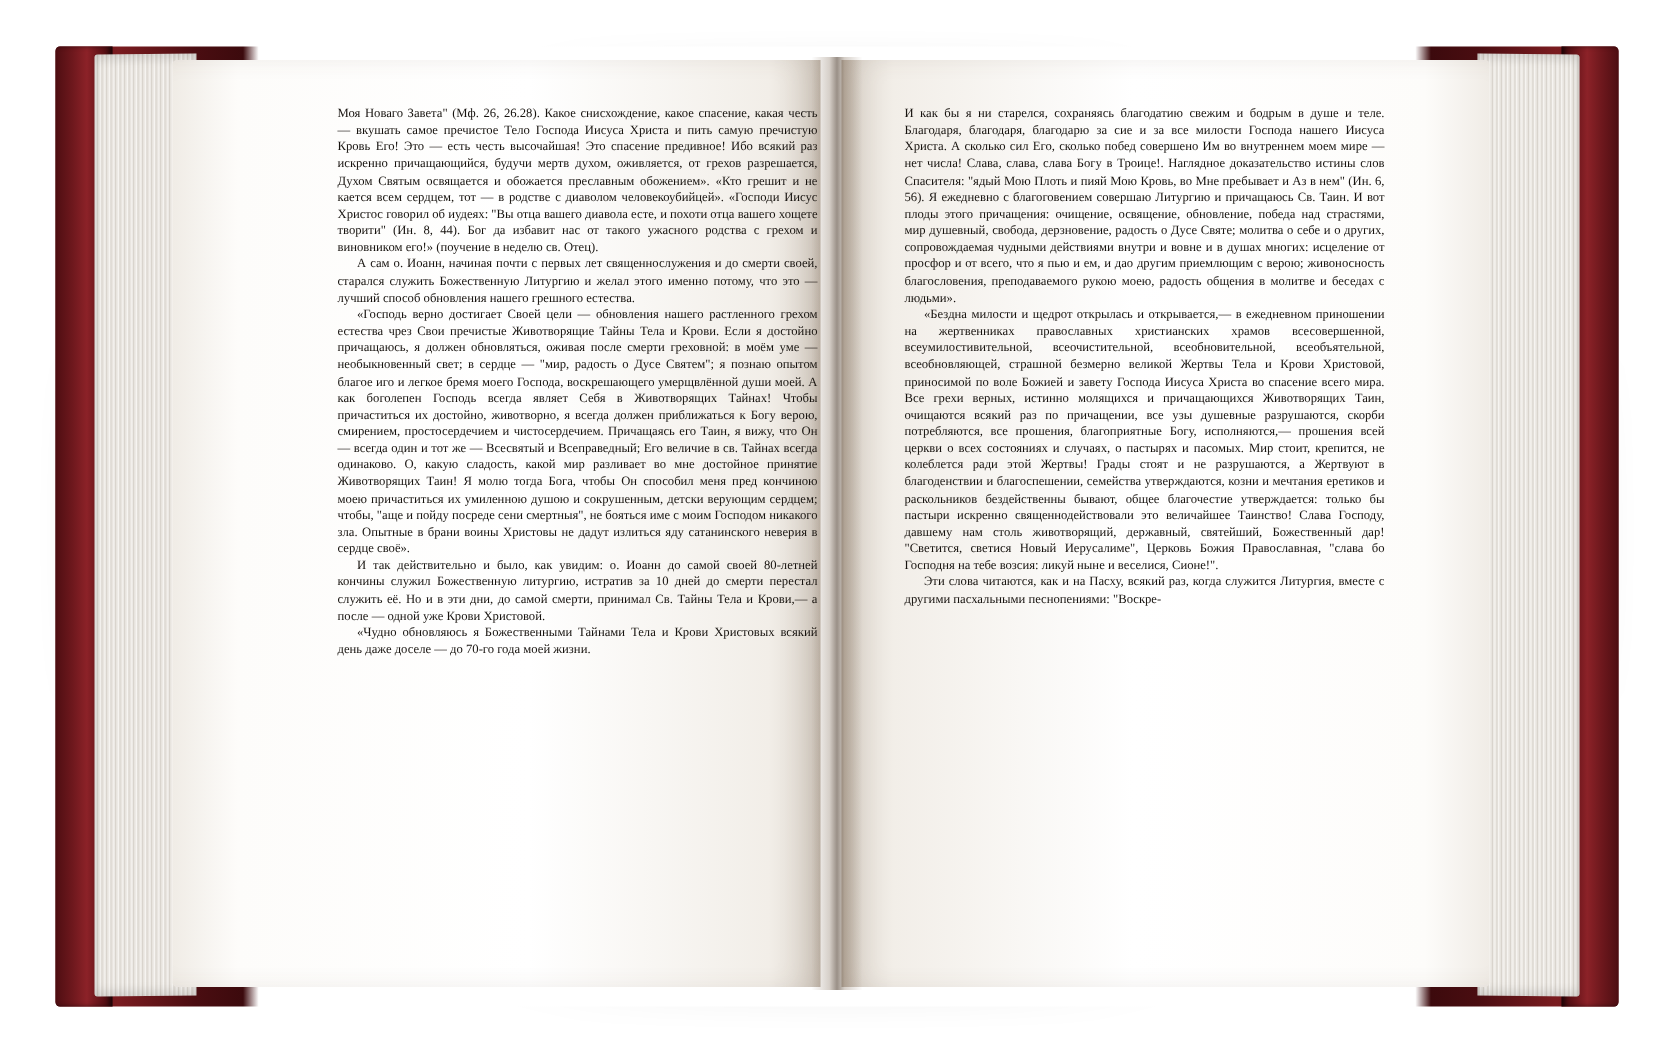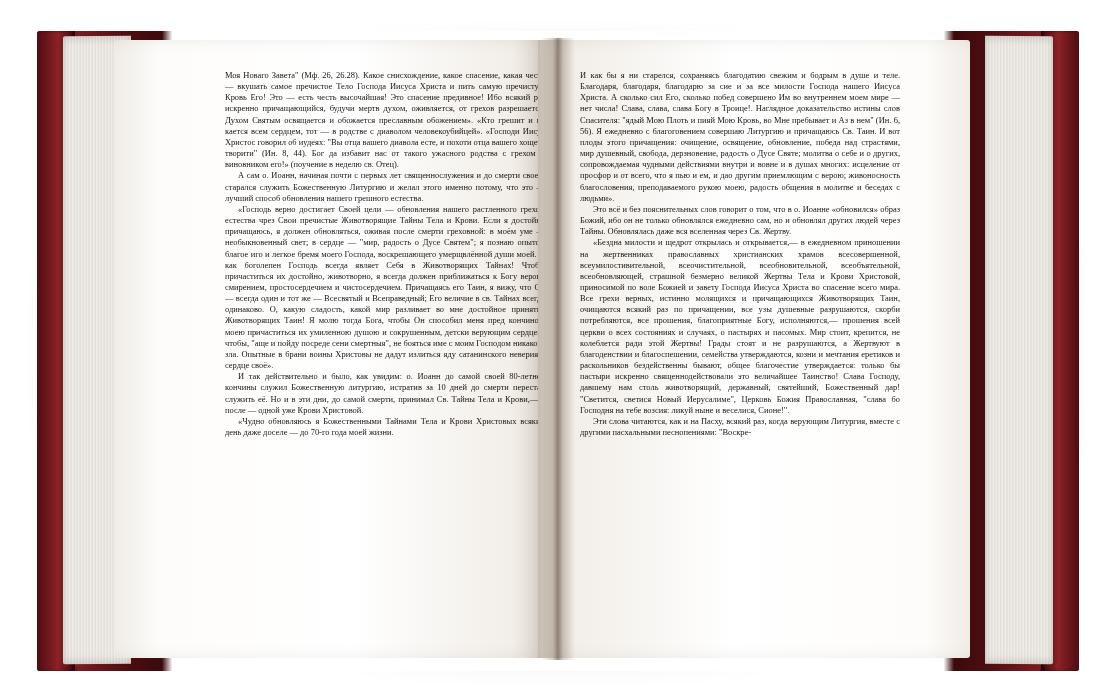--- a/index.html
+++ b/index.html
@@ -100,7 +100,7 @@
     border-radius: 3px 0 0 3px;
   }
   .sheet-right {
-    left: 538px;
+    left: 561px;
     background: linear-gradient(90deg, #ddd6cd 0%, #f2eee8 8%, #ffffff 45%, #fdfcfa 90%, #f0ece6 100%);
     box-shadow: inset 14px 0 22px -10px rgba(90,70,50,0.28);
     border-radius: 0 3px 3px 0;

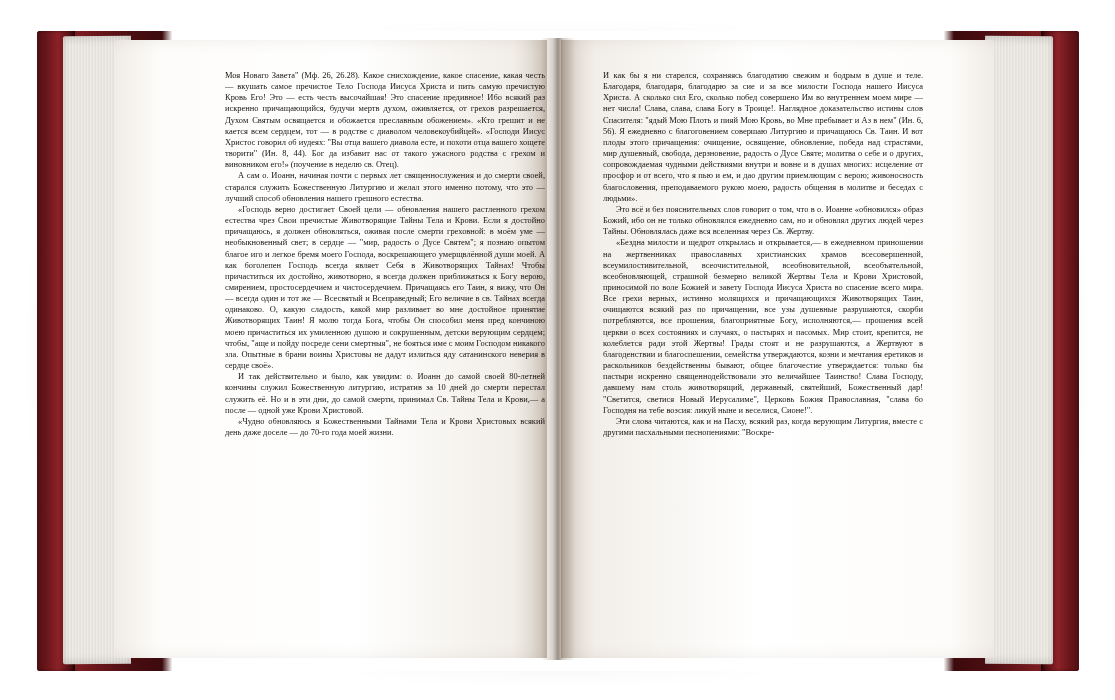--- a/index.html
+++ b/index.html
@@ -172,7 +172,6 @@
   <div class="sheet sheet-right">
     <div class="textcol col-right">
       <p class="noind">И как бы я ни старелся, сохраняясь благодатию свежим и бодрым в душе и теле. Благодаря, благодаря, благодарю за сие и за все милости Господа нашего Иисуса Христа. А сколько сил Его, сколько побед совершено Им во внутреннем моем мире — нет числа! Слава, слава, слава Богу в Троице!. Наглядное доказательство истины слов Спасителя: "ядый Мою Плоть и пияй Мою Кровь, во Мне пребывает и Аз в нем" (Ин. 6, 56). Я ежедневно с благоговением совершаю Литургию и причащаюсь Св. Таин. И вот плоды этого причащения: очищение, освящение, обновление, победа над страстями, мир душевный, свобода, дерзновение, радость о Дусе Святе; молитва о себе и о других, сопровождаемая чудными действиями внутри и вовне и в душах многих: исцеление от просфор и от всего, что я пью и ем, и дao другим приемлющим с верою; живоносность благословения, преподаваемого рукою моею, радость общения в молитве и беседах с людьми».</p>
-      <p>Это всё и без пояснительных слов говорит о том, что в о. Иоанне «обновился» образ Божий, ибо он не только обновлялся ежедневно сам, но и обновлял других людей через Тайны. Обновлялась даже вся вселенная через Св. Жертву.</p>
       <p>«Бездна милости и щедрот открылась и открывается,— в ежедневном приношении на жертвенниках православных христианских храмов всесовершенной, всеумилостивительной, всеочистительной, всеобновительной, всеобъятельной, всеобновляющей, страшной безмерно великой Жертвы Тела и Крови Христовой, приносимой по воле Божией и завету Господа Иисуса Христа во спасение всего мира. Все грехи верных, истинно молящихся и причащающихся Животворящих Таин, очищаются всякий раз по причащении, все узы душевные разрушаются, скорби потребляются, все прошения, благоприятные Богу, исполняются,— прошения всей церкви о всех состояниях и случаях, о пастырях и пасомых. Мир стоит, крепится, не колеблется ради этой Жертвы! Грады стоят и не разрушаются, а Жертвуют в благоденствии и благоспешении, семейства утверждаются, козни и мечтания еретиков и раскольников бездейственны бывают, общее благочестие утверждается: только бы пастыри искренно священнодействовали это величайшее Таинство! Слава Господу, давшему нам столь животворящий, державный, святейший, Божественный дар! "Светится, светися Новый Иерусалиме", Церковь Божия Православная, "слава бо Господня на тебе возсия: ликуй ныне и веселися, Сионе!".</p>
       <p>Эти слова читаются, как и на Пасху, всякий раз, когда верующим Литургия, вместе с другими пасхальными песнопениями: "Воскре-</p>
     </div>

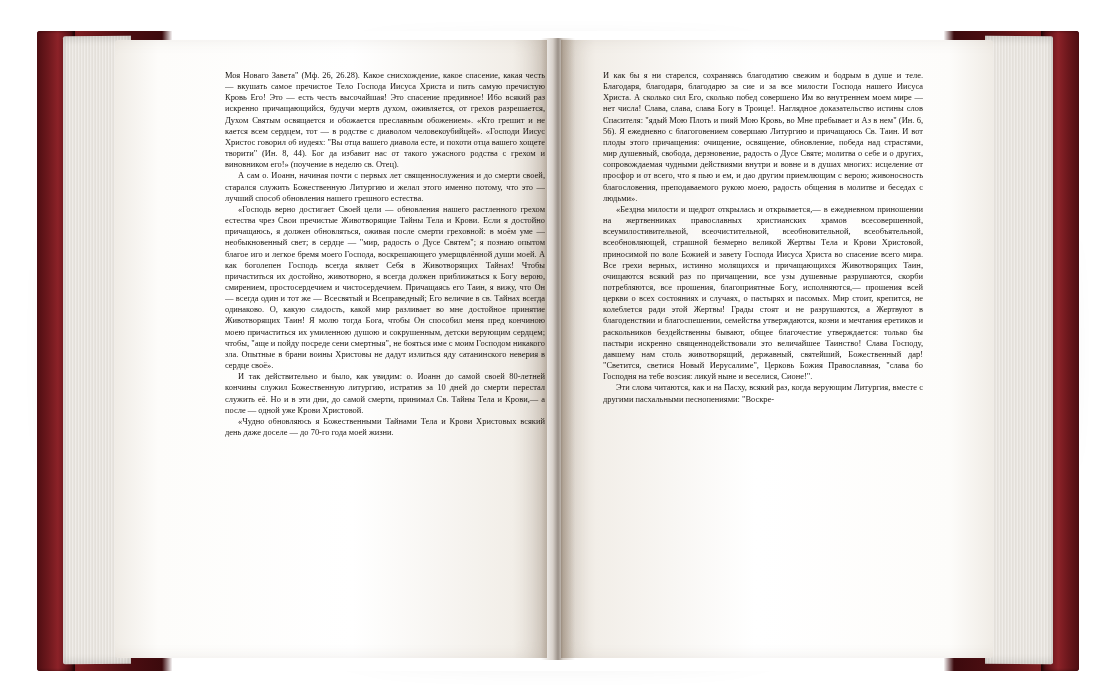--- a/index.html
+++ b/index.html
@@ -173,7 +173,7 @@
     <div class="textcol col-right">
       <p class="noind">И как бы я ни старелся, сохраняясь благодатию свежим и бодрым в душе и теле. Благодаря, благодаря, благодарю за сие и за все милости Господа нашего Иисуса Христа. А сколько сил Его, сколько побед совершено Им во внутреннем моем мире — нет числа! Слава, слава, слава Богу в Троице!. Наглядное доказательство истины слов Спасителя: "ядый Мою Плоть и пияй Мою Кровь, во Мне пребывает и Аз в нем" (Ин. 6, 56). Я ежедневно с благоговением совершаю Литургию и причащаюсь Св. Таин. И вот плоды этого причащения: очищение, освящение, обновление, победа над страстями, мир душевный, свобода, дерзновение, радость о Дусе Святе; молитва о себе и о других, сопровождаемая чудными действиями внутри и вовне и в душах многих: исцеление от просфор и от всего, что я пью и ем, и дao другим приемлющим с верою; живоносность благословения, преподаваемого рукою моею, радость общения в молитве и беседах с людьми».</p>
       <p>«Бездна милости и щедрот открылась и открывается,— в ежедневном приношении на жертвенниках православных христианских храмов всесовершенной, всеумилостивительной, всеочистительной, всеобновительной, всеобъятельной, всеобновляющей, страшной безмерно великой Жертвы Тела и Крови Христовой, приносимой по воле Божией и завету Господа Иисуса Христа во спасение всего мира. Все грехи верных, истинно молящихся и причащающихся Животворящих Таин, очищаются всякий раз по причащении, все узы душевные разрушаются, скорби потребляются, все прошения, благоприятные Богу, исполняются,— прошения всей церкви о всех состояниях и случаях, о пастырях и пасомых. Мир стоит, крепится, не колеблется ради этой Жертвы! Грады стоят и не разрушаются, а Жертвуют в благоденствии и благоспешении, семейства утверждаются, козни и мечтания еретиков и раскольников бездейственны бывают, общее благочестие утверждается: только бы пастыри искренно священнодействовали это величайшее Таинство! Слава Господу, давшему нам столь животворящий, державный, святейший, Божественный дар! "Светится, светися Новый Иерусалиме", Церковь Божия Православная, "слава бо Господня на тебе возсия: ликуй ныне и веселися, Сионе!".</p>
-      <p>Эти слова читаются, как и на Пасху, всякий раз, когда верующим Литургия, вместе с другими пасхальными песнопениями: "Воскре-</p>
+      <p>Эти слова читаются, как и на Пасху, всякий раз, когда служится Литургия, вместе с другими пасхальными песнопениями: "Воскре-</p>
     </div>
   </div>
 

